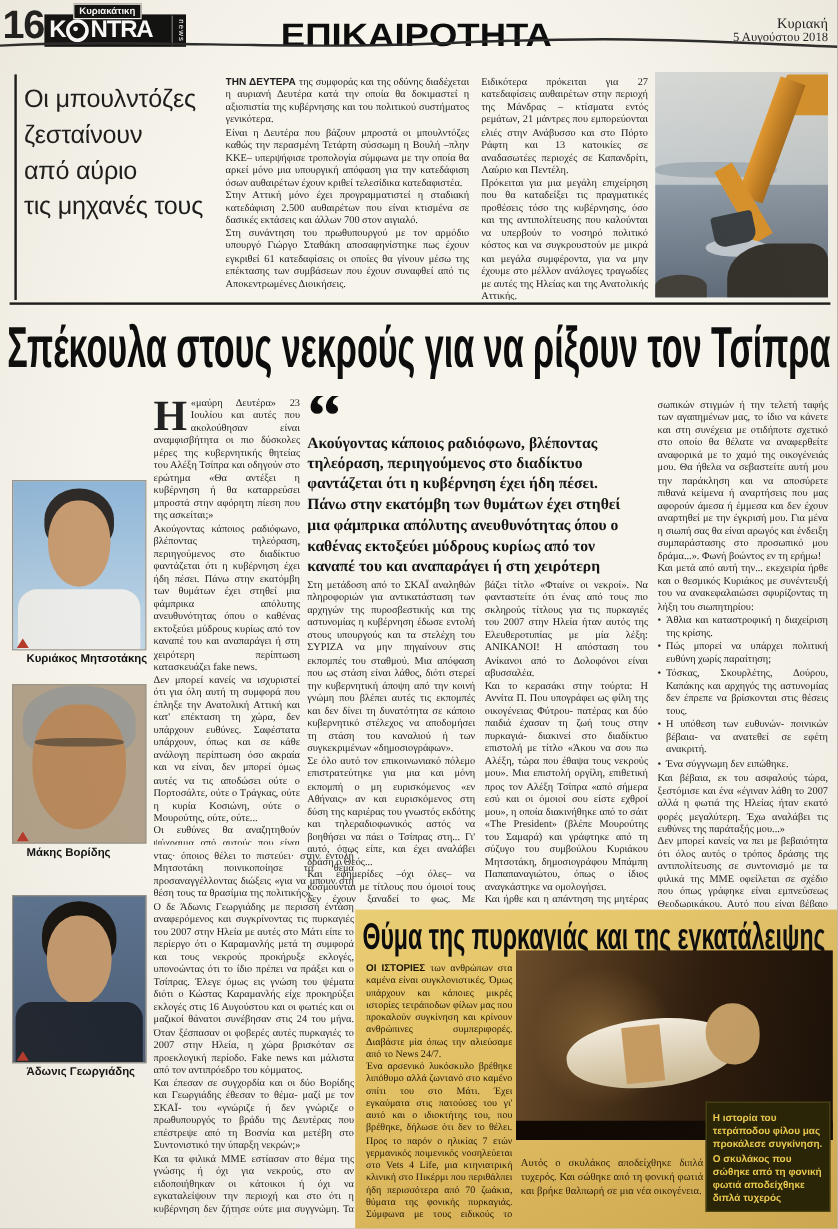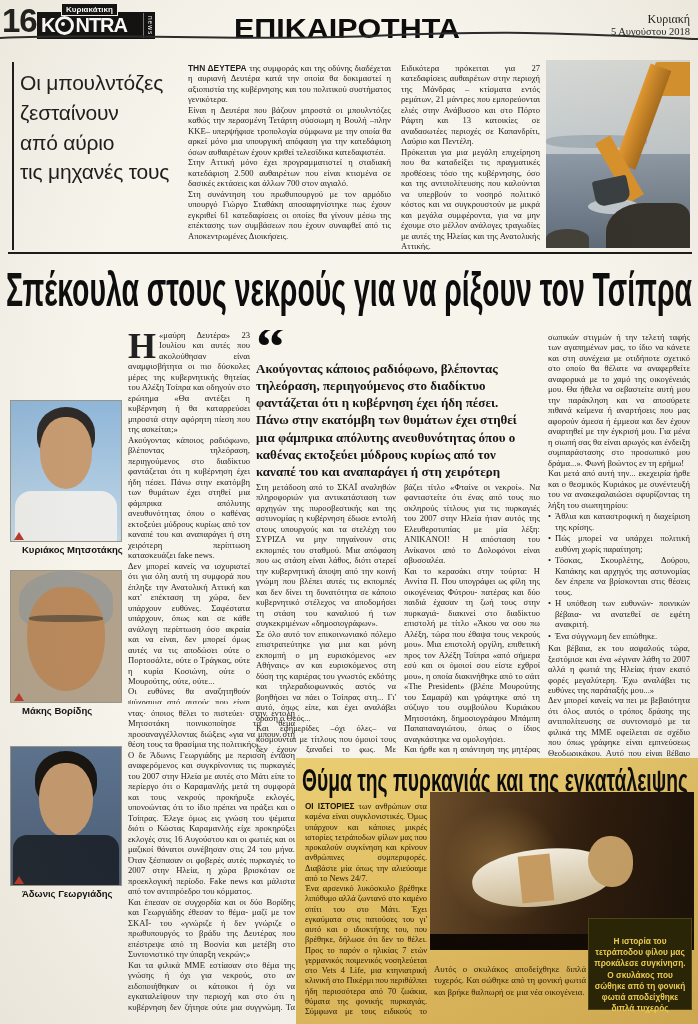--- a/index.html
+++ b/index.html
@@ -72,7 +72,7 @@
   .dogfloor{position:absolute;bottom:0;width:100%;height:10%;background:#0e0702;}
   .overlaybox{position:absolute;left:292px;top:160px;width:104px;height:92px;background:#2b2508;border:1px solid #4e4516;
               color:#eac94f;font-family:"Liberation Sans","DejaVu Sans",sans-serif;font-weight:bold;font-size:8.3px;
-              line-height:1.35;text-align:center;padding:17px 5px;box-sizing:border-box;z-index:3;}
+              line-height:1.35;text-align:left;padding:7px 5px;box-sizing:border-box;z-index:3;}
   .b-caption{position:absolute;left:138px;top:206px;width:152px;font-size:8.8px;line-height:1.3;text-align:justify;color:#201806;}
 </style>
 </head>

